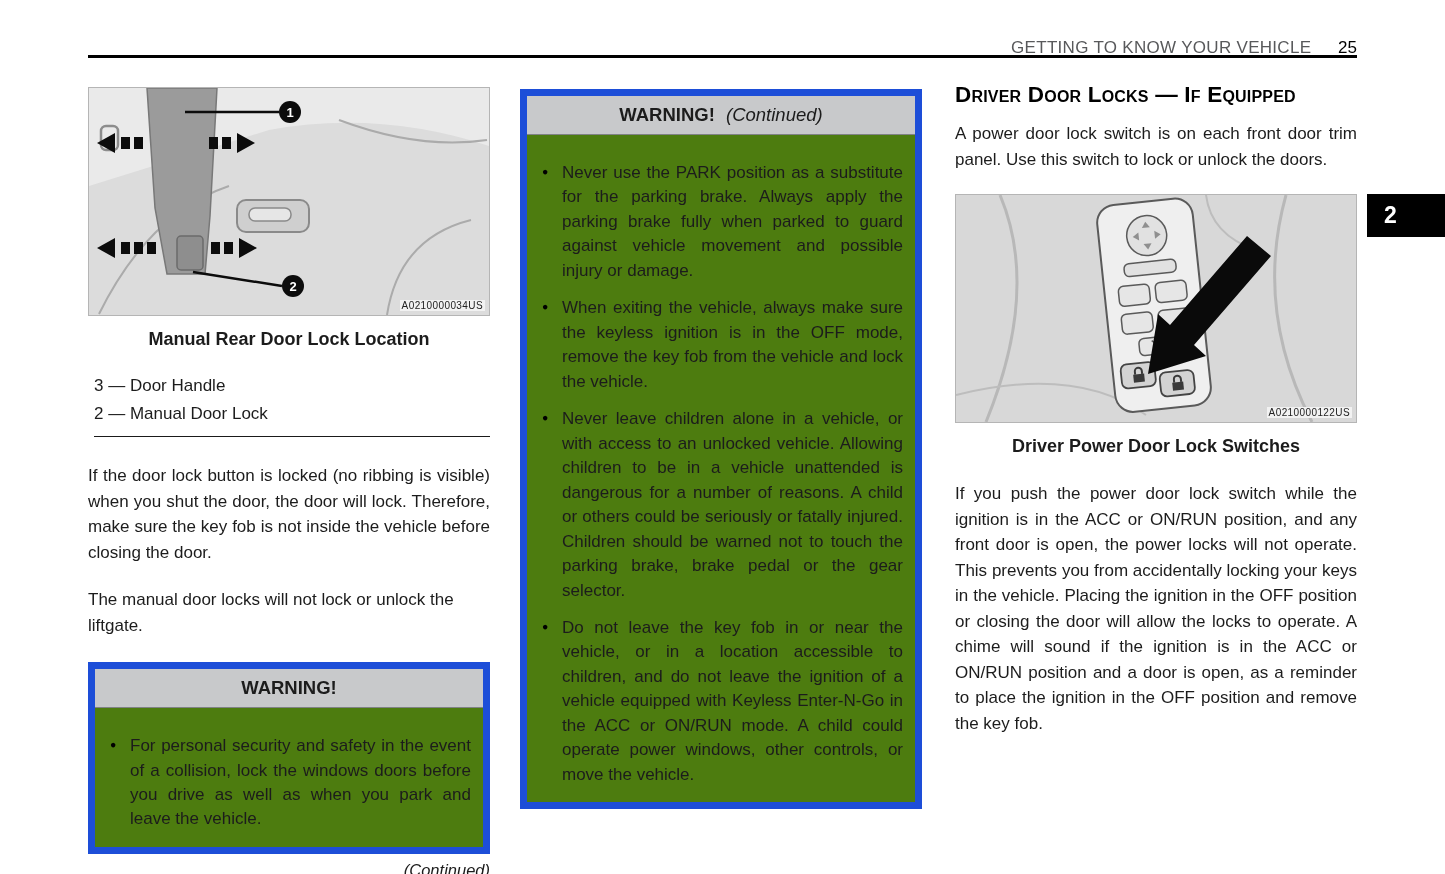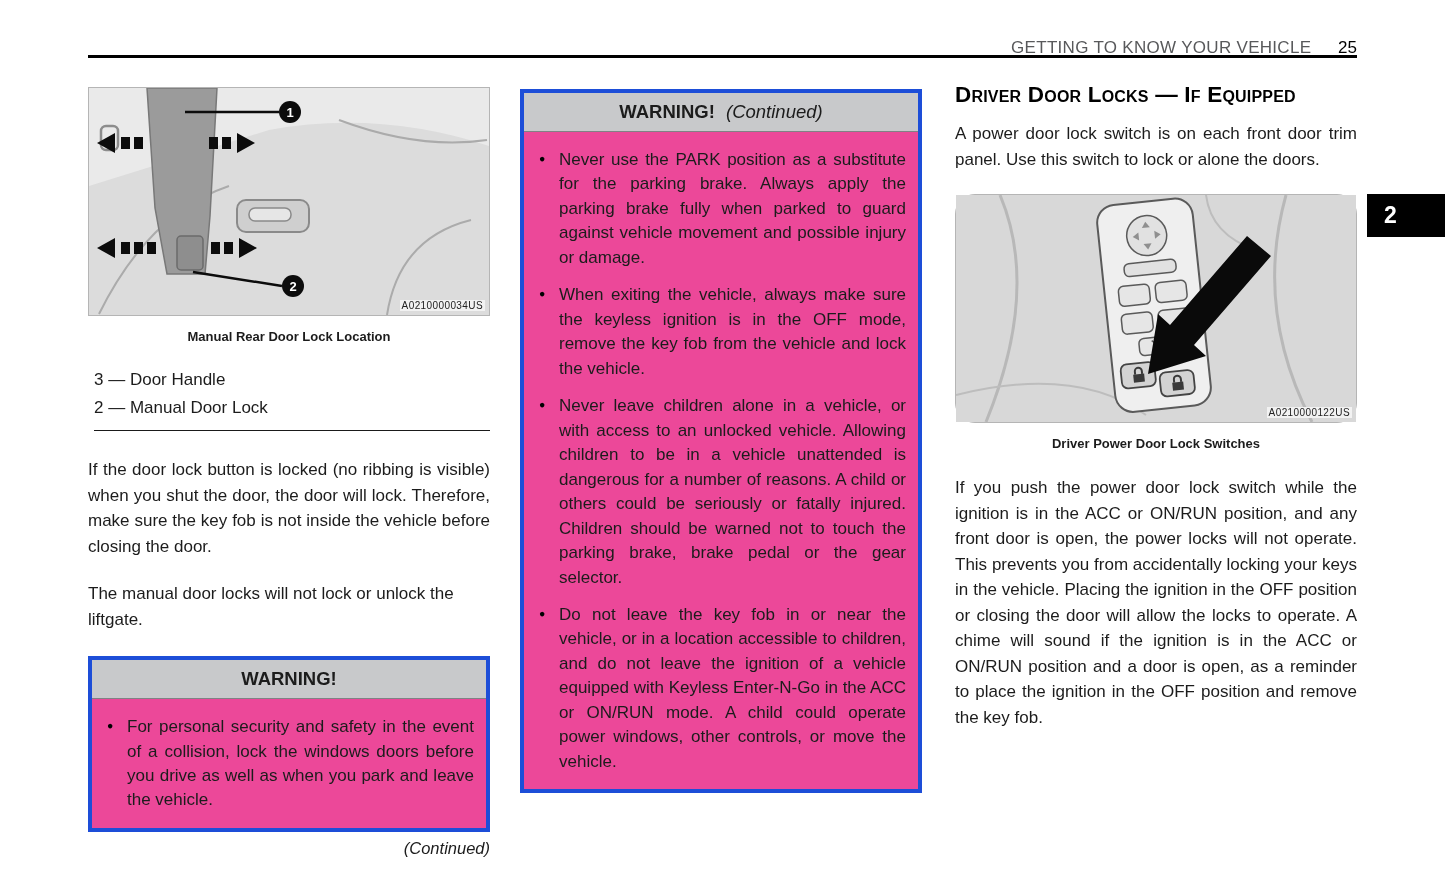--- a/index.html
+++ b/index.html
@@ -40,7 +40,7 @@
   .continued { text-align:right; font-style:italic; font-size:16.5px; margin-top:7px; }
 
   
-  .warn-box { border:4px solid #1d4ed8; margin-top:24px; background:#ec4899; }
+  .warn-box { border:7px solid #1d4ed8; margin-top:24px; background:#4d7c0f; }
   .warn-header { background:#c8c9cb; border-bottom:1px solid #808285; text-align:center;
     font-size:18.5px; padding:8px 4px; }
   .warn-title { font-weight:bold; }

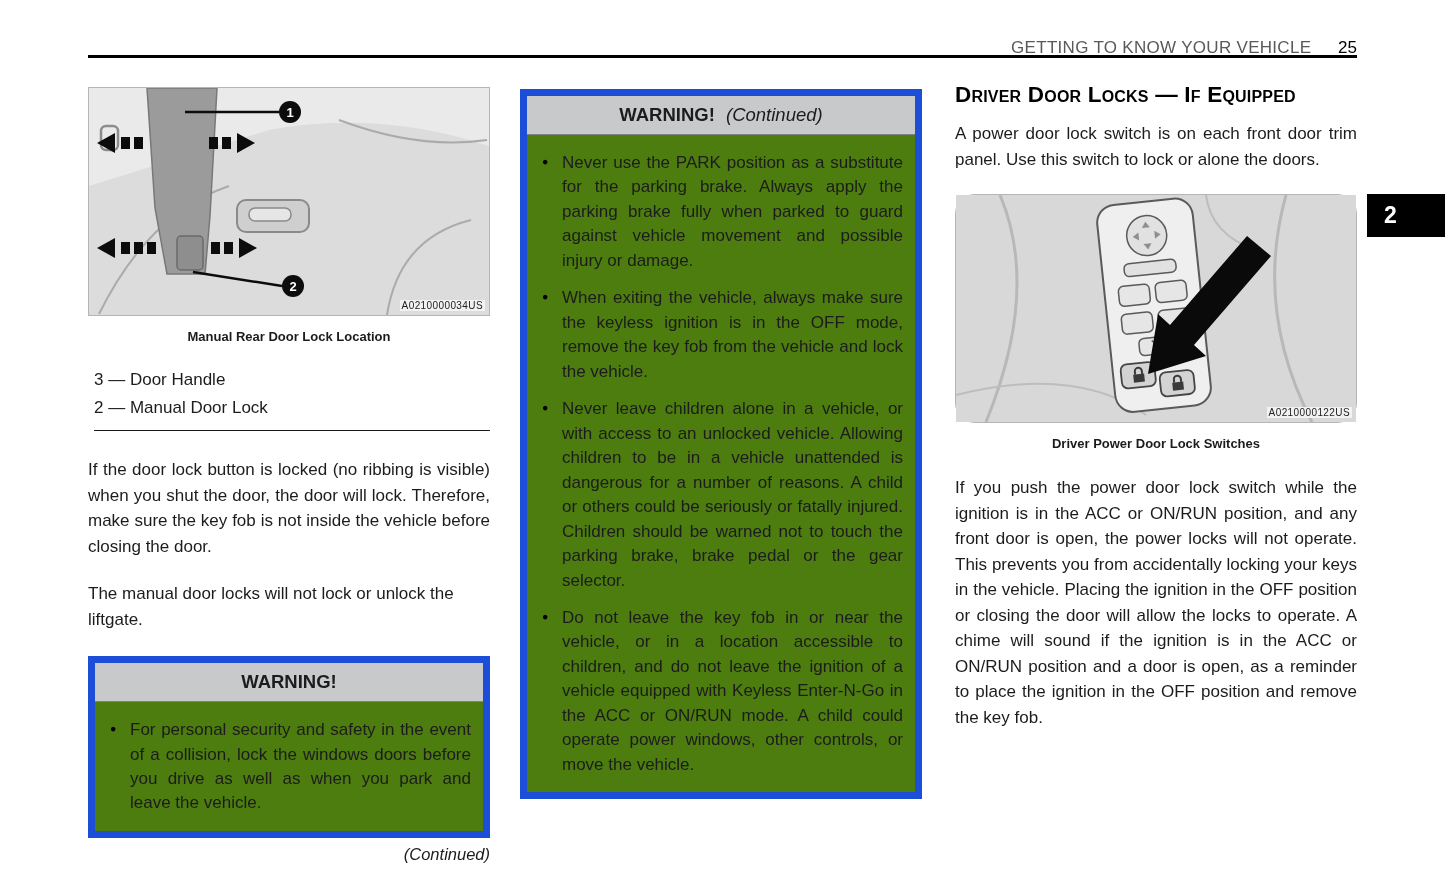--- a/index.html
+++ b/index.html
@@ -166,7 +166,7 @@
 
     <div class="section-heading">Driver Door Locks — If Equipped</div>
 
-    <p class="para first">A power door lock switch is on each front door trim panel. Use this switch to lock or alone the doors.</p>
+    <p class="para first">A power door lock switch is on each front door trim panel. Use this switch to lock or unlock the doors.</p>
 
     <div class="figure fig-frame">
       <svg viewBox="0 0 400 227" width="400" height="227">

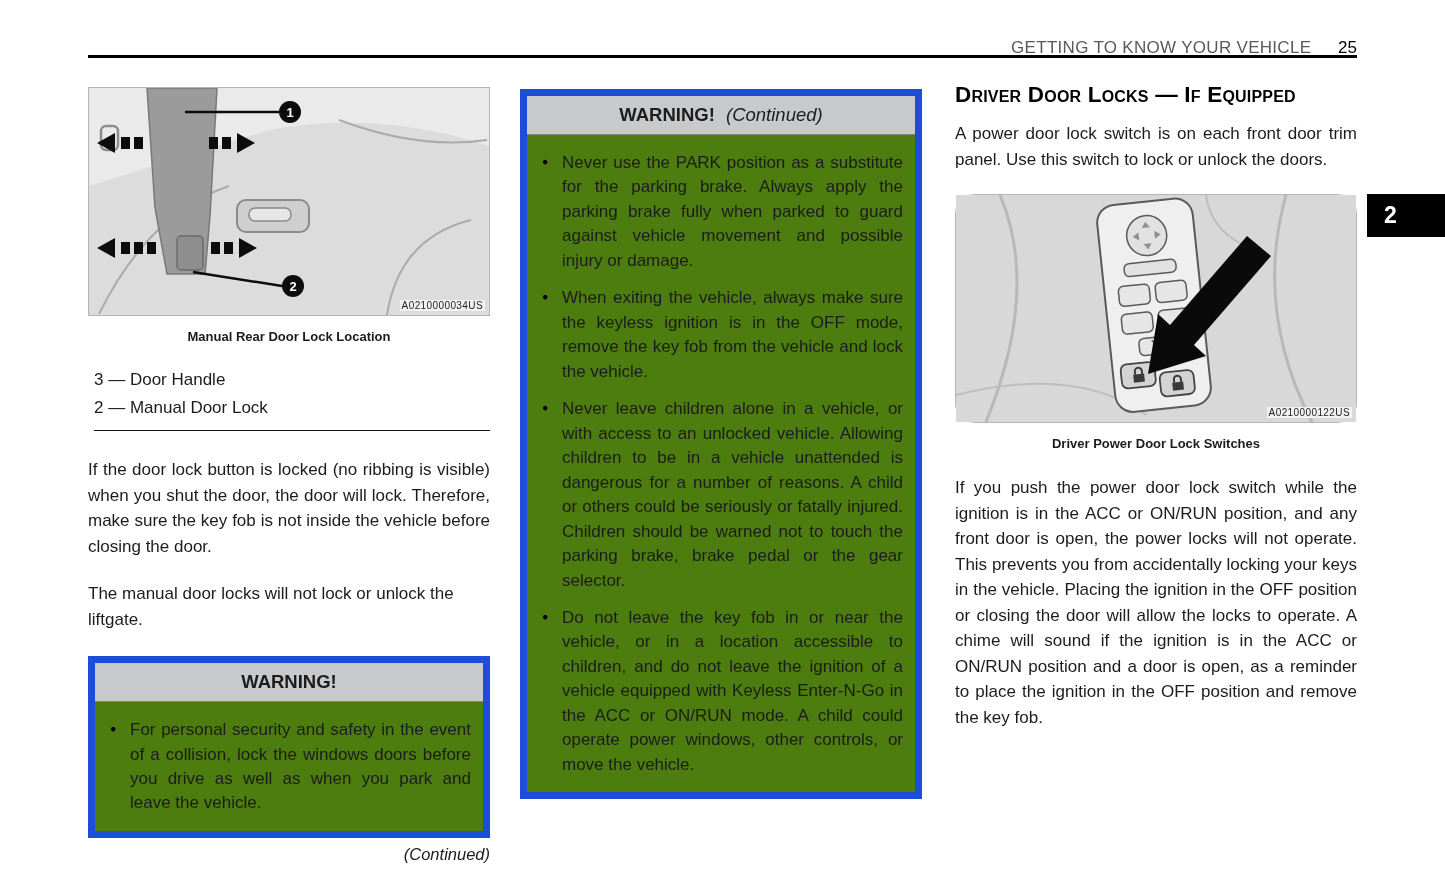--- a/index.html
+++ b/index.html
@@ -45,7 +45,7 @@
     font-size:18.5px; padding:8px 4px; }
   .warn-title { font-weight:bold; }
   .warn-suffix { font-style:italic; margin-left:6px; }
-  .warn-body { padding:16px 12px 15px 8px; }
+  .warn-body { padding:26px 12px 15px 8px; }
   ul.warn-list { margin:0; padding:0; list-style:none; }
   ul.warn-list li { position:relative; padding-left:27px; margin-bottom:13px;
     font-size:17px; line-height:1.44; text-align:justify; }

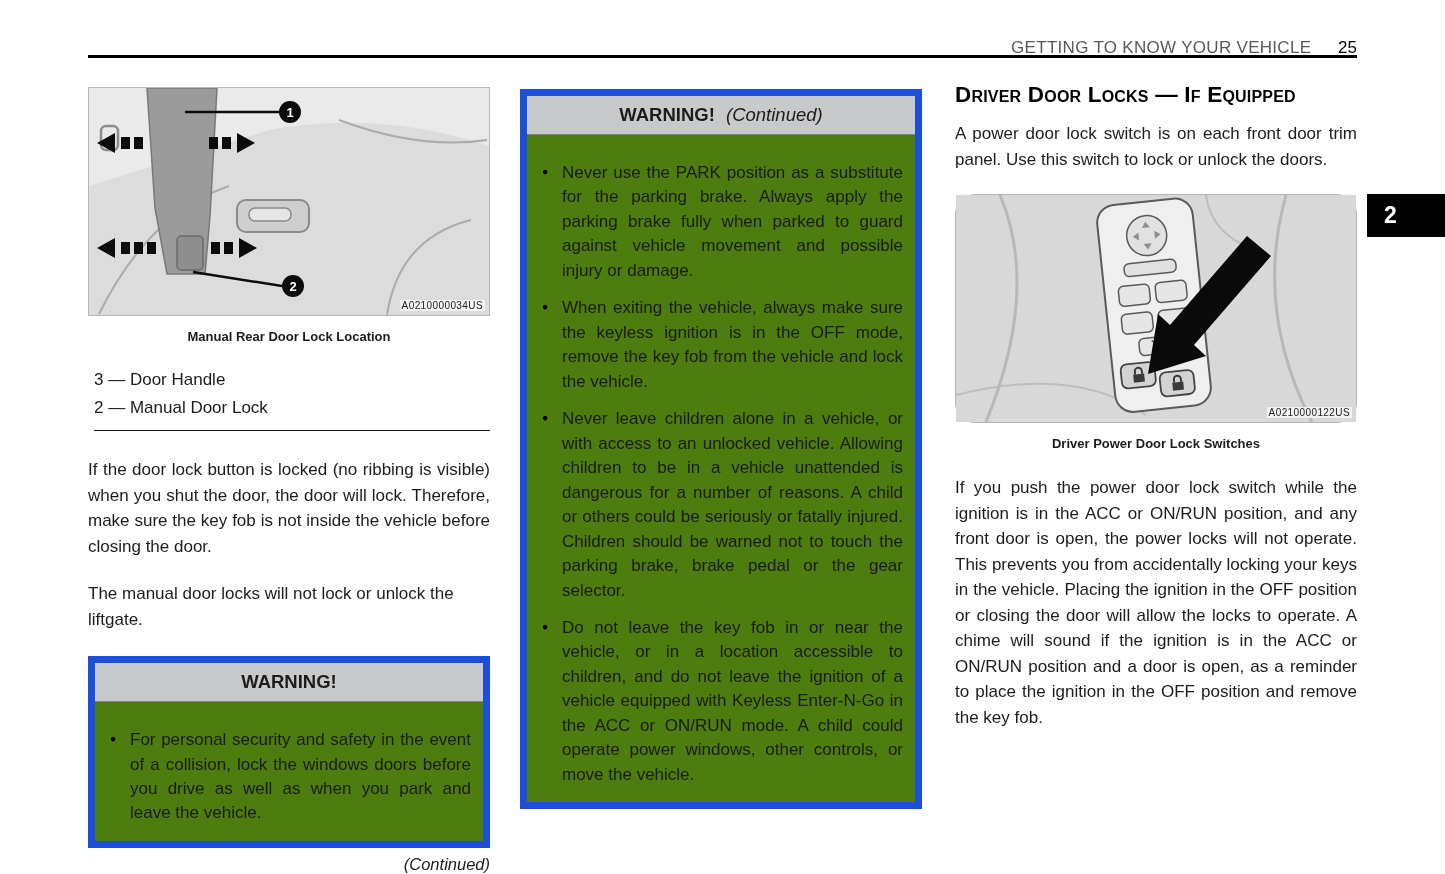--- a/index.html
+++ b/index.html
@@ -29,7 +29,7 @@
   .fig-frame { border:1px solid #b5b5b5; }
   .fig-label { position:absolute; right:4px; bottom:4px; font-size:10px; color:#222;
     background:#f2f2f2; padding:0 2px; letter-spacing:0.4px; }
-  .fig-caption { text-align:center; font-weight:bold; font-size:13px; margin-top:13px; }
+  .fig-caption { text-align:center; font-weight:bold; font-size:18px; margin-top:13px; }
 
   
   .legend { margin-top:22px; font-size:17px; line-height:1.62; padding-left:6px; }

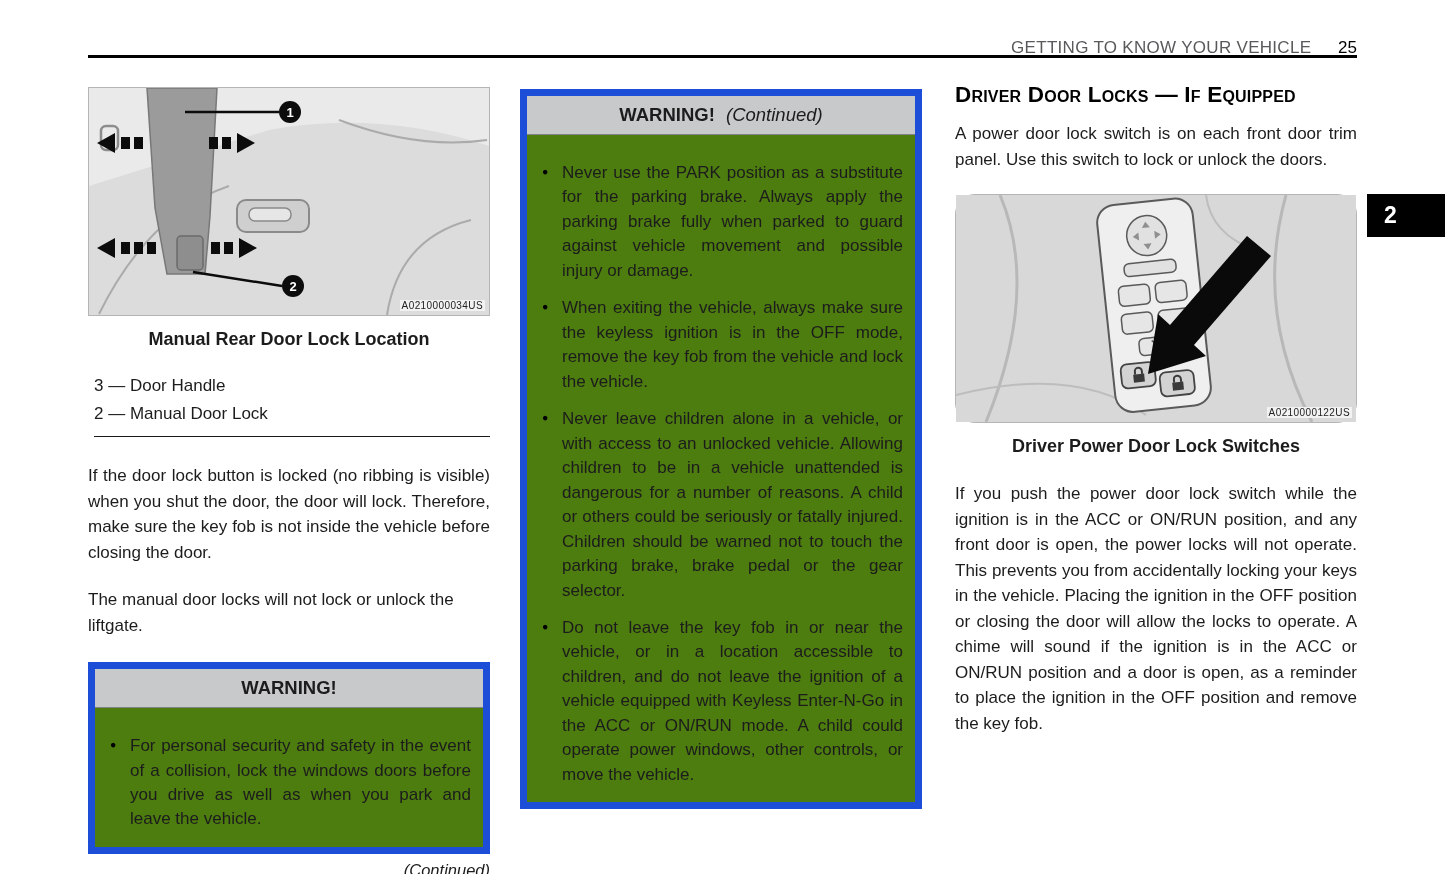--- a/index.html
+++ b/index.html
@@ -55,7 +55,7 @@
   
   .section-heading { font-size:22.5px; font-weight:bold; font-variant:small-caps; letter-spacing:0.2px; color:#000; }
   .col-right .para.first { margin-top:13px; }
-  .col-right .figure { margin-top:22px;border-radius:20px; }
+  .col-right .figure { margin-top:22px; }
   .col-right .para.second { margin-top:24px; }
 </style>
 </head>

